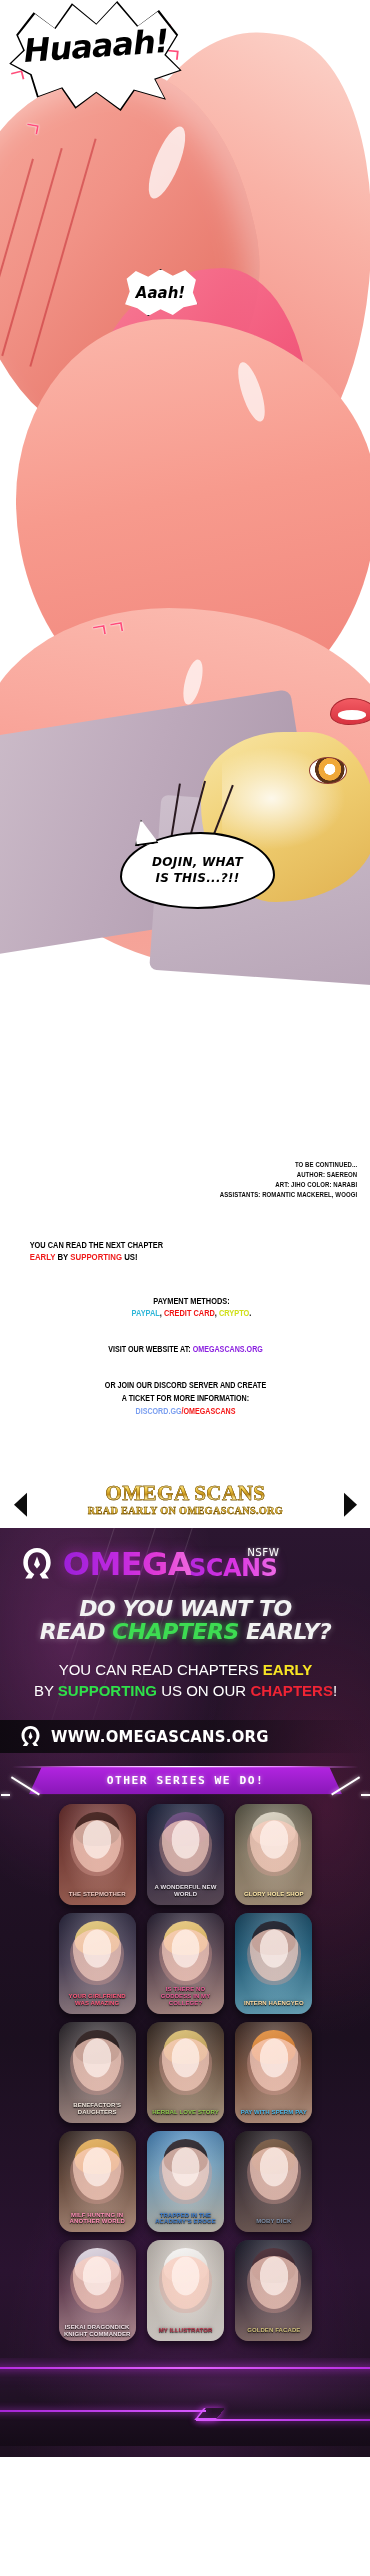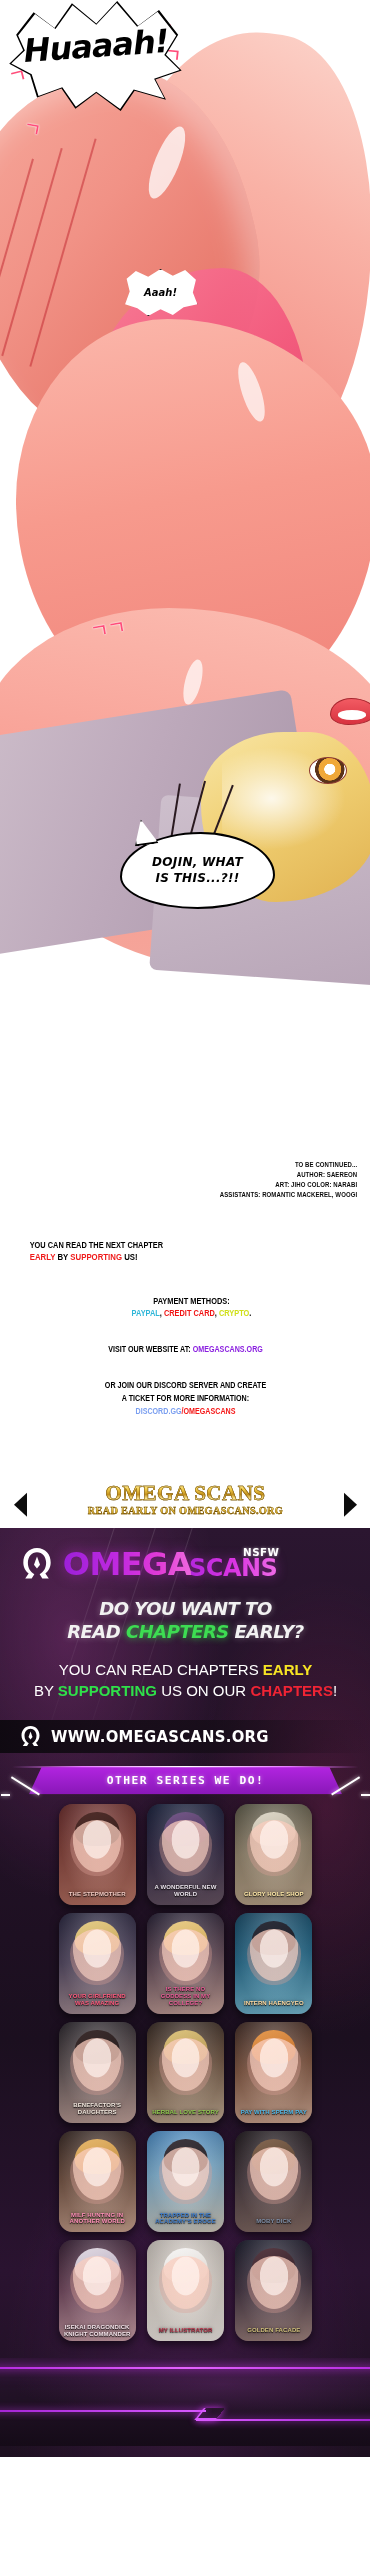--- a/index.html
+++ b/index.html
@@ -140,7 +140,7 @@
   .sfx-aaah .txt {
     position:absolute; inset:0; display:flex; align-items:center; justify-content:center;
     font-family:"DejaVu Sans", sans-serif; font-weight:700; font-style:italic;
-    font-size:10px; color:#000;
+    font-size:15px; color:#000;
   }
 
   

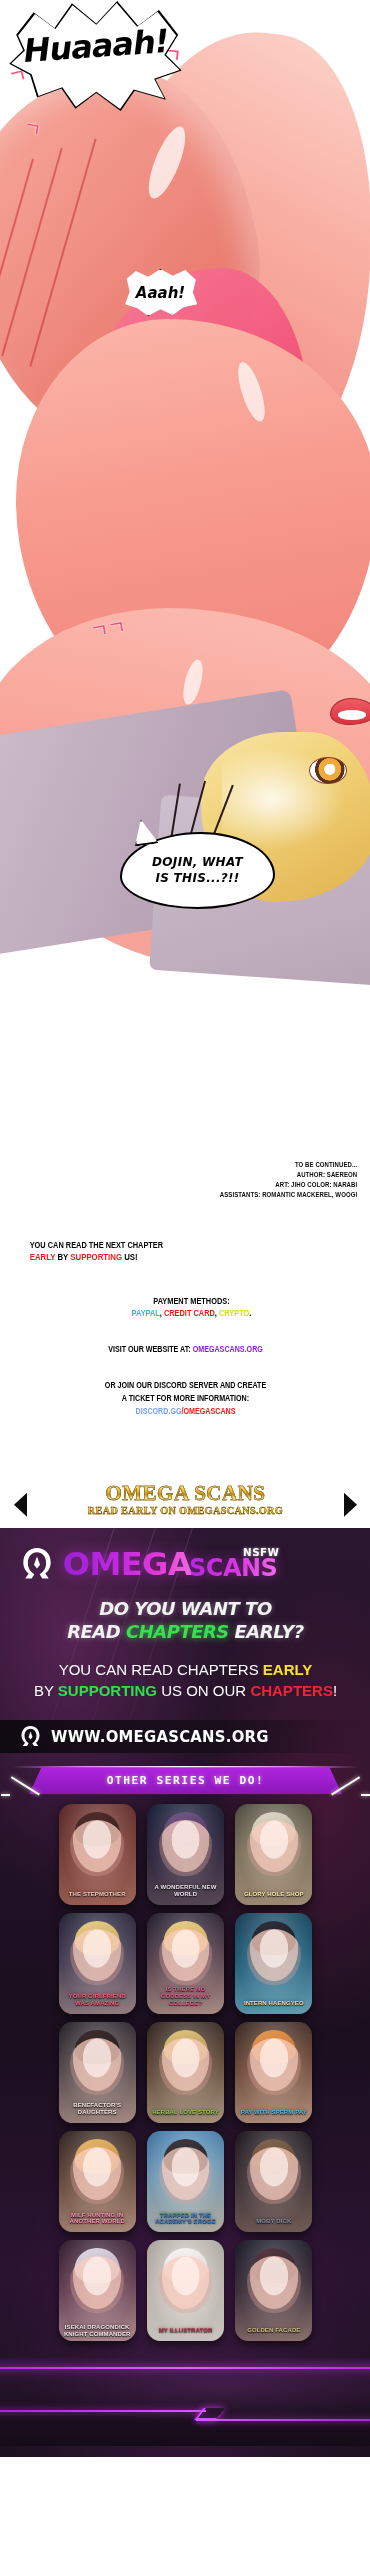--- a/index.html
+++ b/index.html
@@ -319,7 +319,7 @@
   }
   .pw-nsfw {
     position:absolute; right:-2.1px; top:-1px;
-    font-family:"DejaVu Sans", sans-serif; font-weight:700;
+    font-family:"DejaVu Sans", sans-serif; font-weight:400;
     font-size:10.3px; color:#fff; letter-spacing:0.5px;
     text-shadow:0 0 3.1px rgba(255,255,255,.6);
     padding-left:44px;

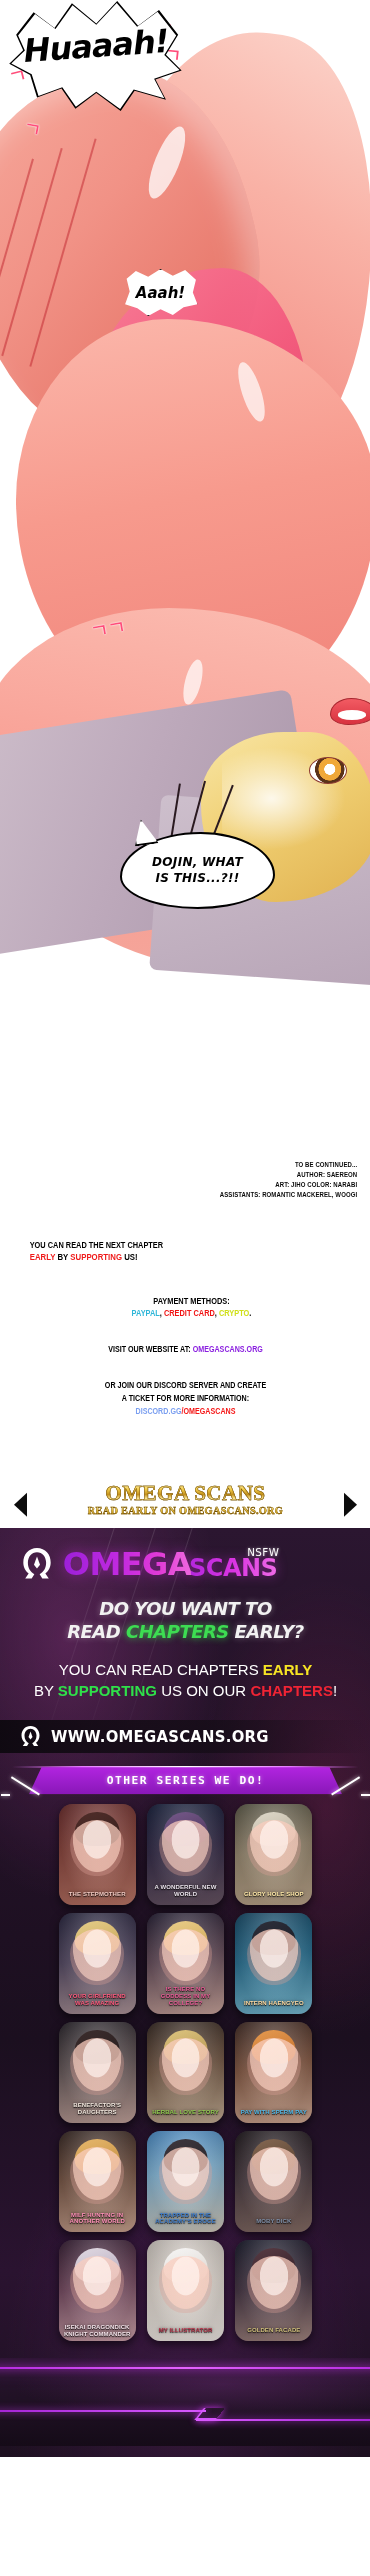--- a/index.html
+++ b/index.html
@@ -332,7 +332,7 @@
   .promo-q .q1, .promo-q .q2 {
     font-family:"DejaVu Sans", sans-serif;
     font-weight:700; font-style:italic;
-    font-size:18px; line-height:23px; color:#f2f2f2;
+    font-size:22px; line-height:23px; color:#f2f2f2;
     text-shadow: 0 0 6.2px rgba(255,255,255,.35);
     letter-spacing:-0.5px;
   }

